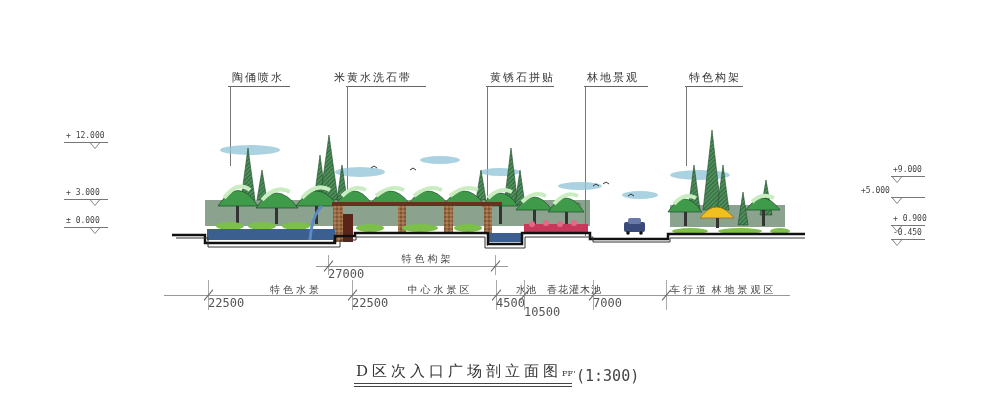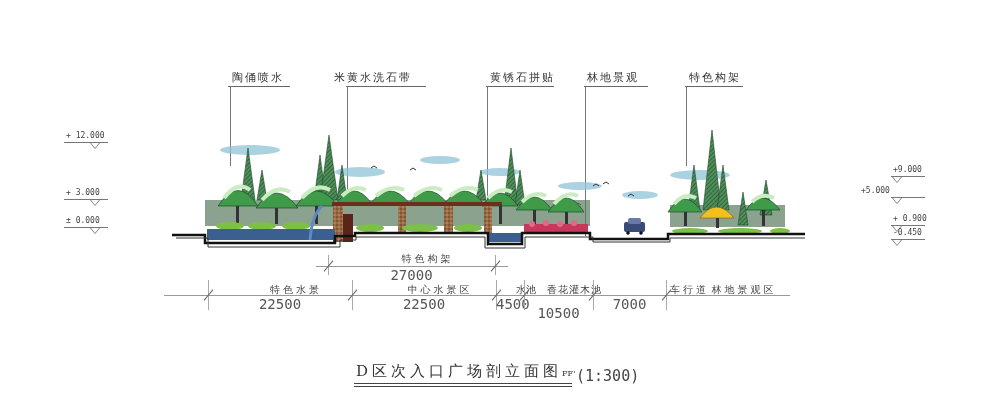--- a/index.html
+++ b/index.html
@@ -16,7 +16,7 @@
   .dimtick{position:absolute;width:1px;height:14px;background:#666;transform:rotate(40deg);}
   .dimext{position:absolute;border-left:1px solid #aaa;}
   .dimlabel{position:absolute;font-size:10px;letter-spacing:3px;color:#444;text-align:center;padding-left:16px;}
-  .dimval{position:absolute;font-family:"DejaVu Sans Mono",monospace;font-size:14px;color:#555;text-align:center;}
+  .dimval{position:absolute;font-family:"DejaVu Sans Mono",monospace;font-size:12px;color:#555;}
   .title{position:absolute;left:356px;top:362px;font-size:15px;letter-spacing:4px;color:#333;}
   .title small{font-size:8px;letter-spacing:0;}
   .scale{position:absolute;left:576px;top:367px;font-size:15px;font-family:"DejaVu Sans Mono",monospace;color:#444;}

